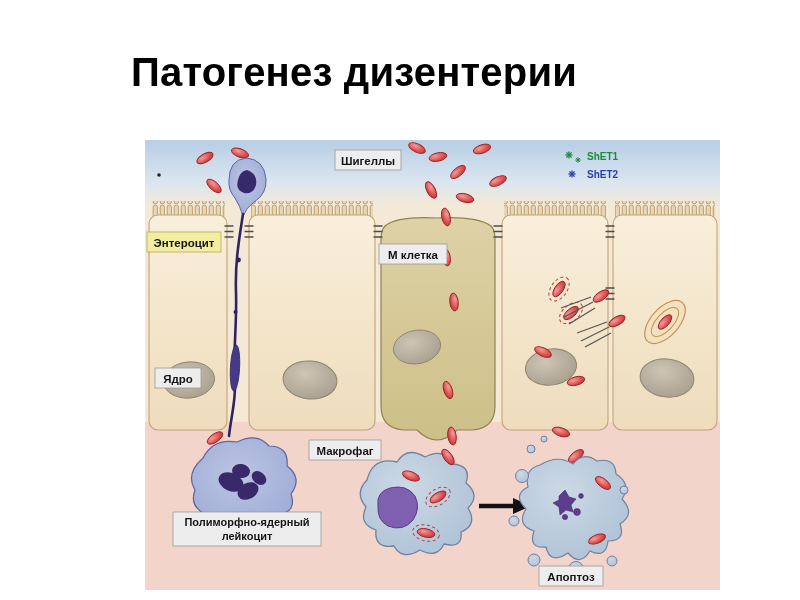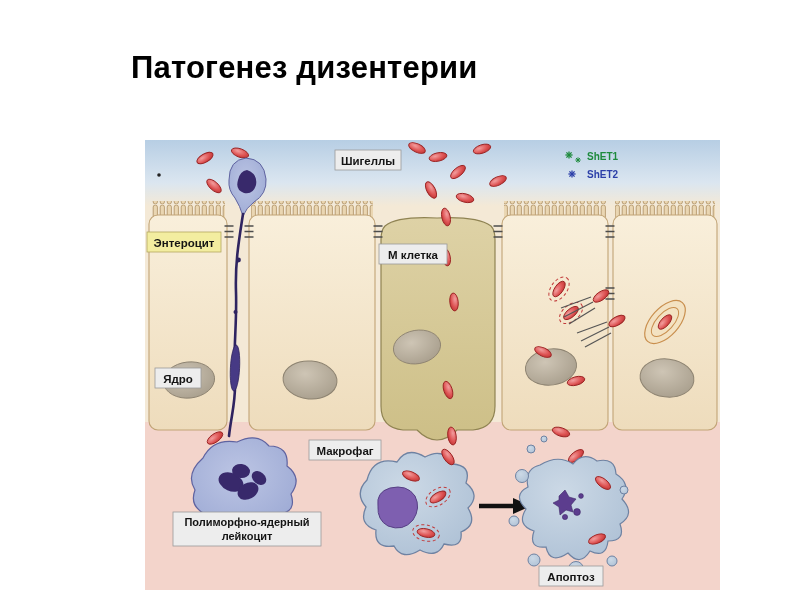--- a/index.html
+++ b/index.html
@@ -5,7 +5,7 @@
   * { margin:0; padding:0; box-sizing:border-box; }
   html, body { width:800px; height:600px; background:#ffffff; overflow:hidden; }
   body { font-family:"Liberation Sans", sans-serif; position:relative; }
-  .title { position:absolute; left:131px; top:50px; font-size:31px; font-weight:bold; color:#000; letter-spacing:0.2px; white-space:nowrap; }
+  .title { position:absolute; left:131px; top:50px; font-size:40px; font-weight:bold; color:#000; letter-spacing:0.2px; white-space:nowrap; }
   .diagram { position:absolute; left:145px; top:140px; width:575px; height:450px; }
   svg { display:block; }
   .lbl { font-weight:bold; font-size:11.5px; fill:#141414; }

